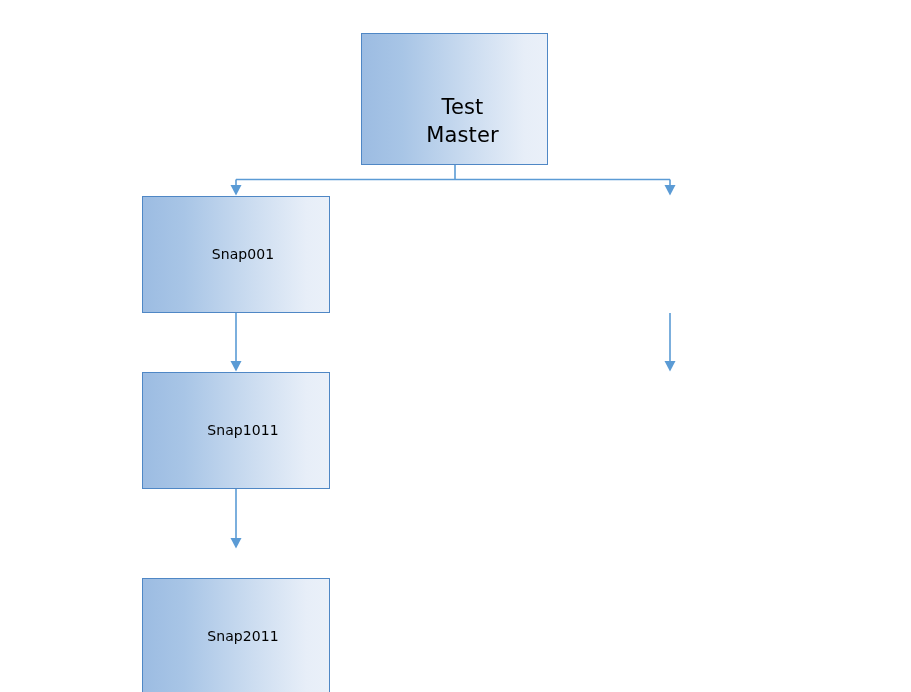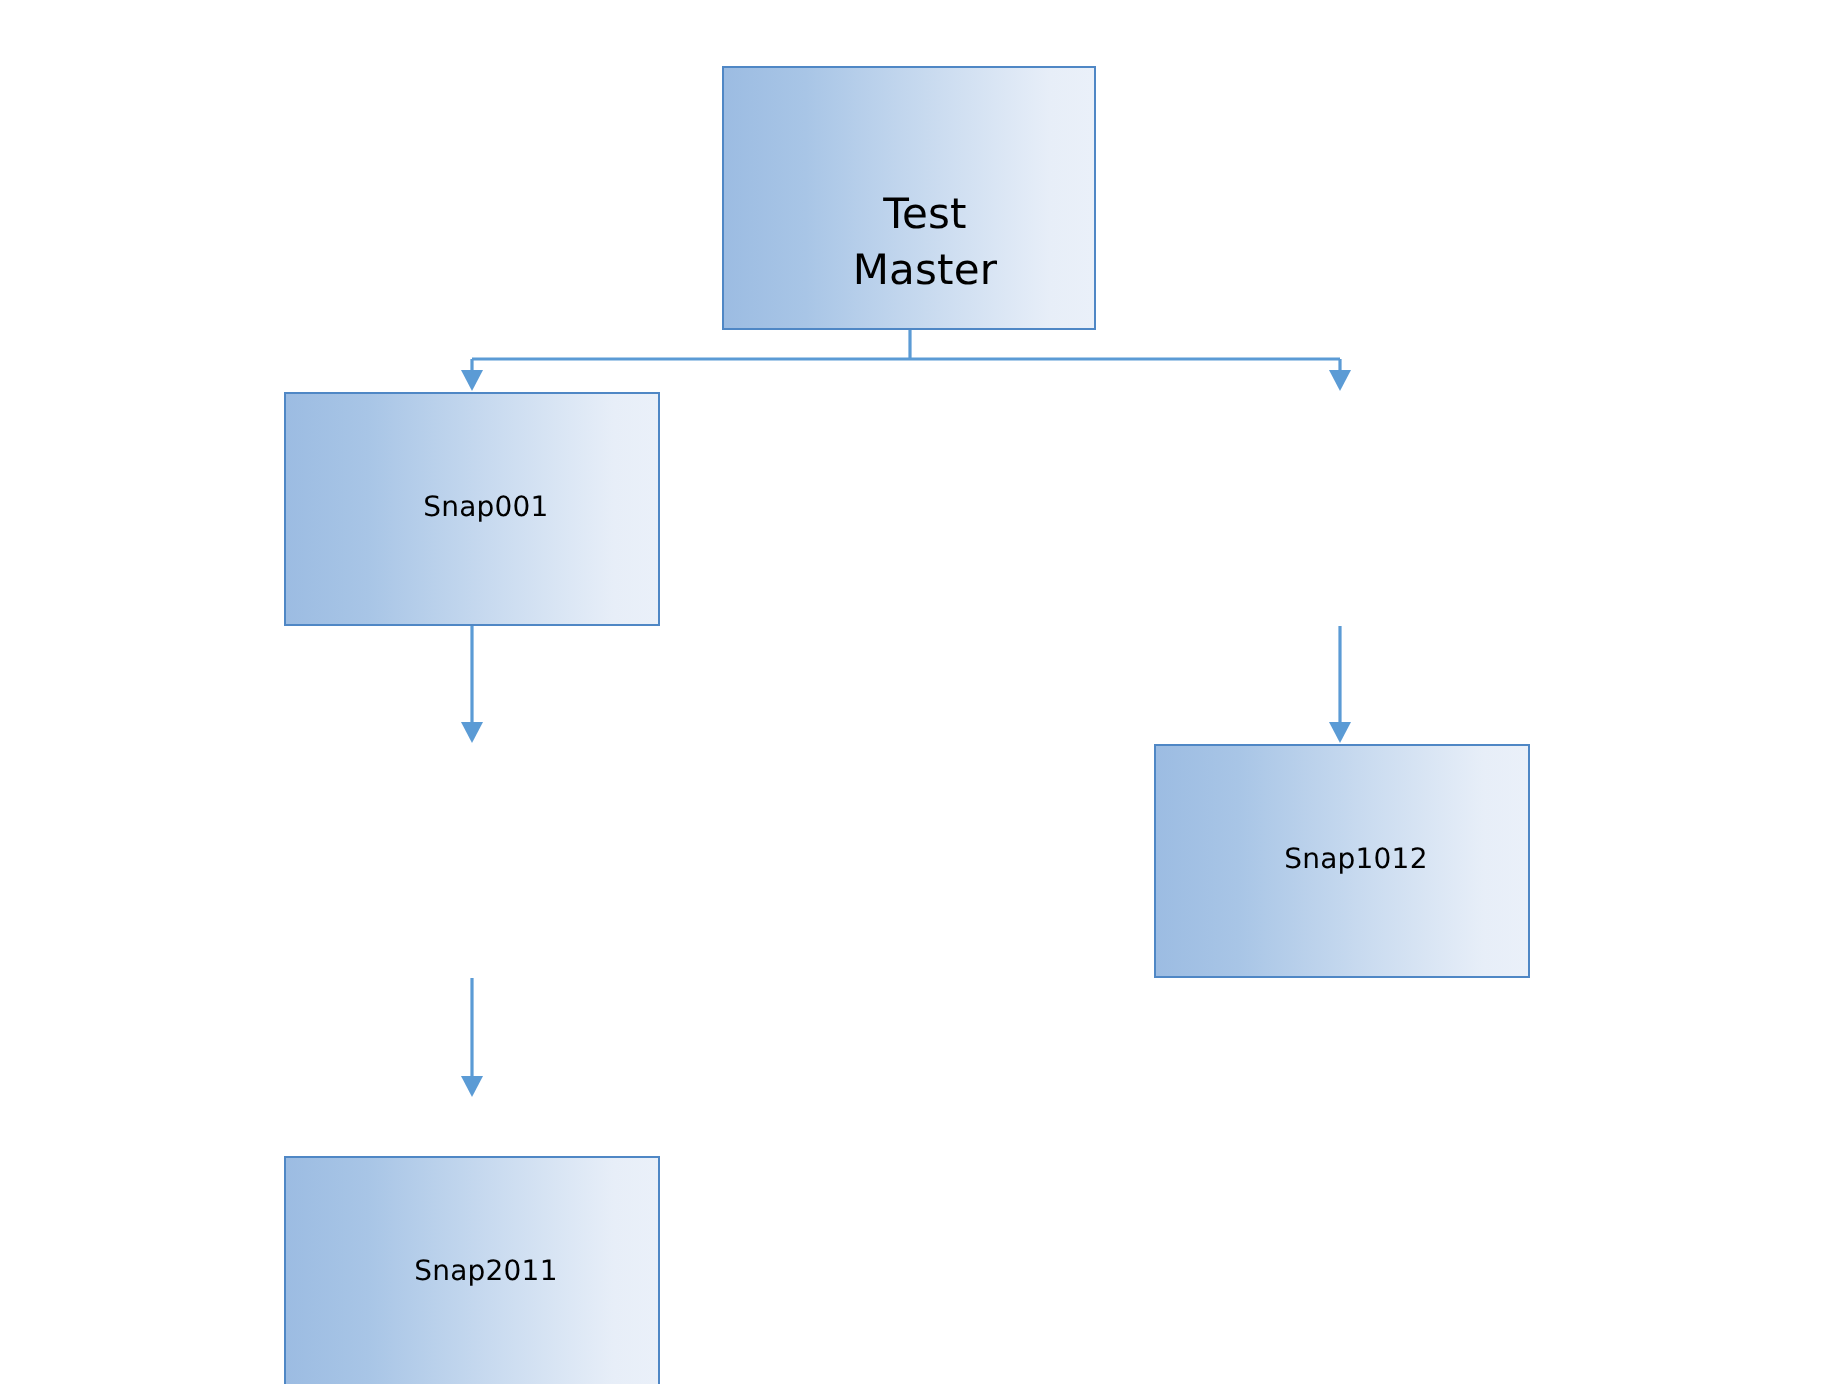--- a/index.html
+++ b/index.html
@@ -96,6 +96,9 @@
   </div>
 
 
+  <div class="node" id="n-snap1011" style="left: 142px; top: 372px; width: 188px; height: 117px; border-color: rgb(79, 135, 197); background: linear-gradient(to right, rgb(156, 188, 226) 0%, rgb(168, 197, 230) 22%, rgb(203, 220, 240) 58%, rgb(231, 238, 248) 88%, rgb(234, 240, 249) 100%);">
+    <span class="node-label" style="color: rgb(0, 0, 0);">Snap1011</span>
+  </div>
 
   <div class="node" id="n-snap1012" style="left: 577px; top: 372px; width: 188px; height: 117px; border-color: rgb(79, 135, 197); background: linear-gradient(to right, rgb(156, 188, 226) 0%, rgb(168, 197, 230) 22%, rgb(203, 220, 240) 58%, rgb(231, 238, 248) 88%, rgb(234, 240, 249) 100%);">
     <span class="node-label" style="color: rgb(0, 0, 0);">Snap1012</span>

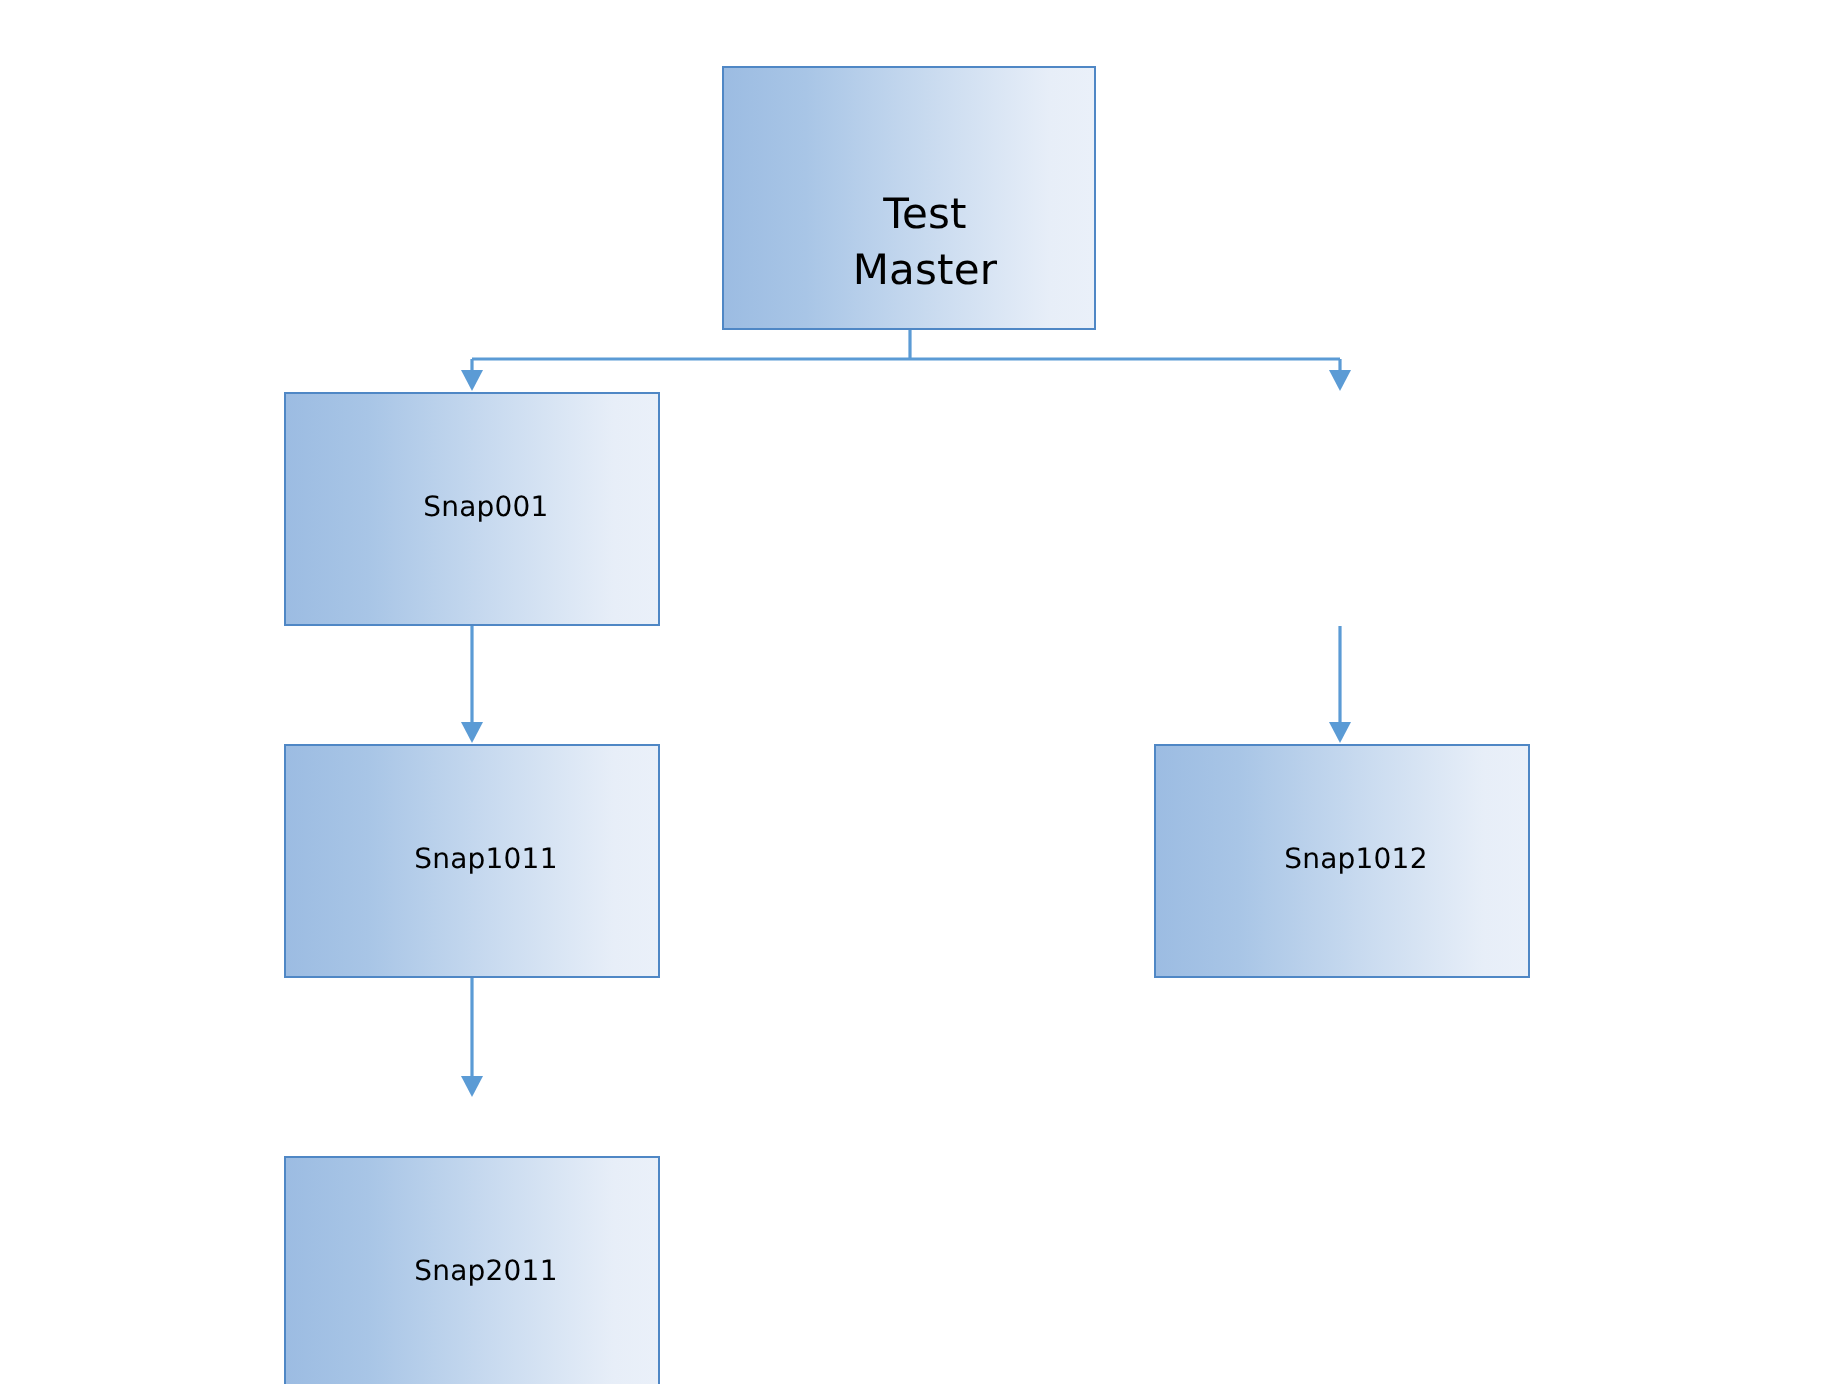--- a/index.html
+++ b/index.html
@@ -100,9 +100,6 @@
     <span class="node-label" style="color: rgb(0, 0, 0);">Snap1011</span>
   </div>
 
-  <div class="node" id="n-snap1012" style="left: 577px; top: 372px; width: 188px; height: 117px; border-color: rgb(79, 135, 197); background: linear-gradient(to right, rgb(156, 188, 226) 0%, rgb(168, 197, 230) 22%, rgb(203, 220, 240) 58%, rgb(231, 238, 248) 88%, rgb(234, 240, 249) 100%);">
-    <span class="node-label" style="color: rgb(0, 0, 0);">Snap1012</span>
-  </div>
 
   <div class="node" id="n-snap2011" style="left: 142px; top: 578px; width: 188px; height: 117px; border-color: rgb(79, 135, 197); background: linear-gradient(to right, rgb(156, 188, 226) 0%, rgb(168, 197, 230) 22%, rgb(203, 220, 240) 58%, rgb(231, 238, 248) 88%, rgb(234, 240, 249) 100%);">
     <span class="node-label" style="color: rgb(0, 0, 0);">Snap2011</span>

